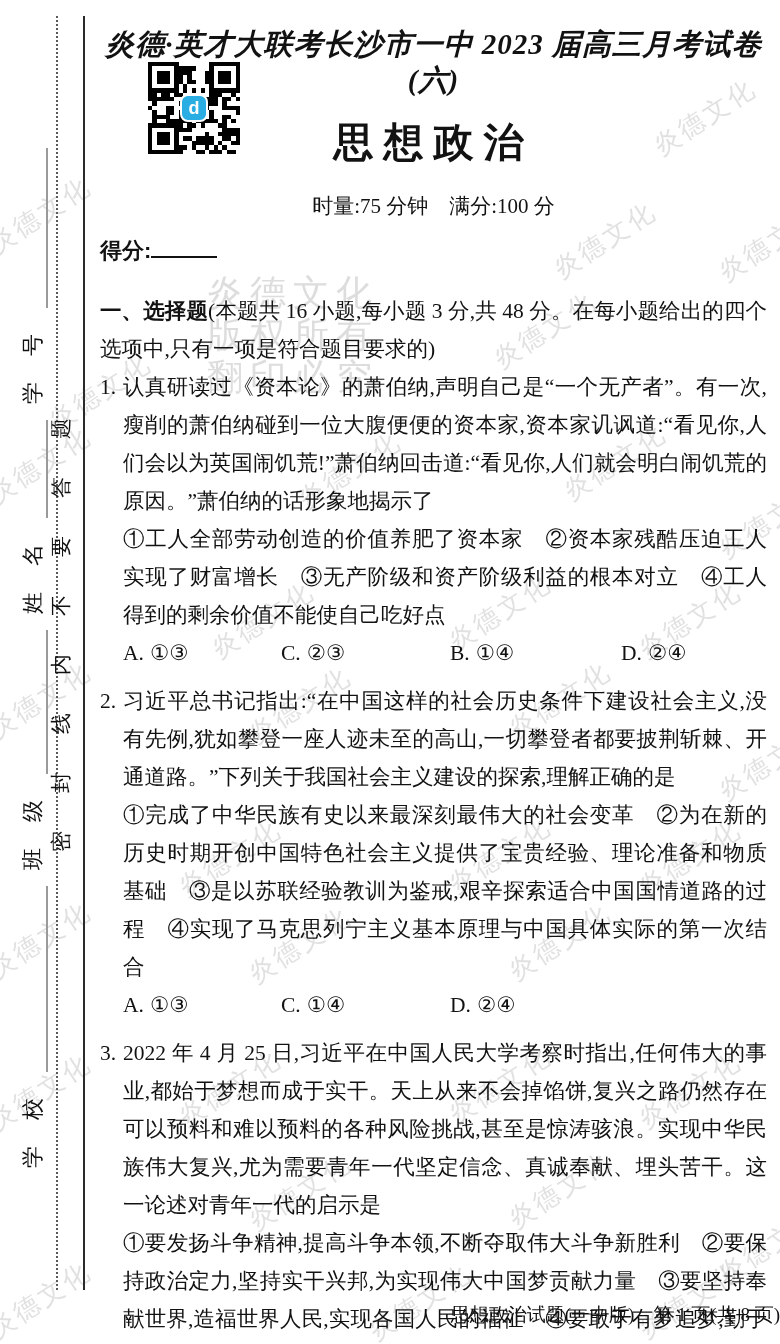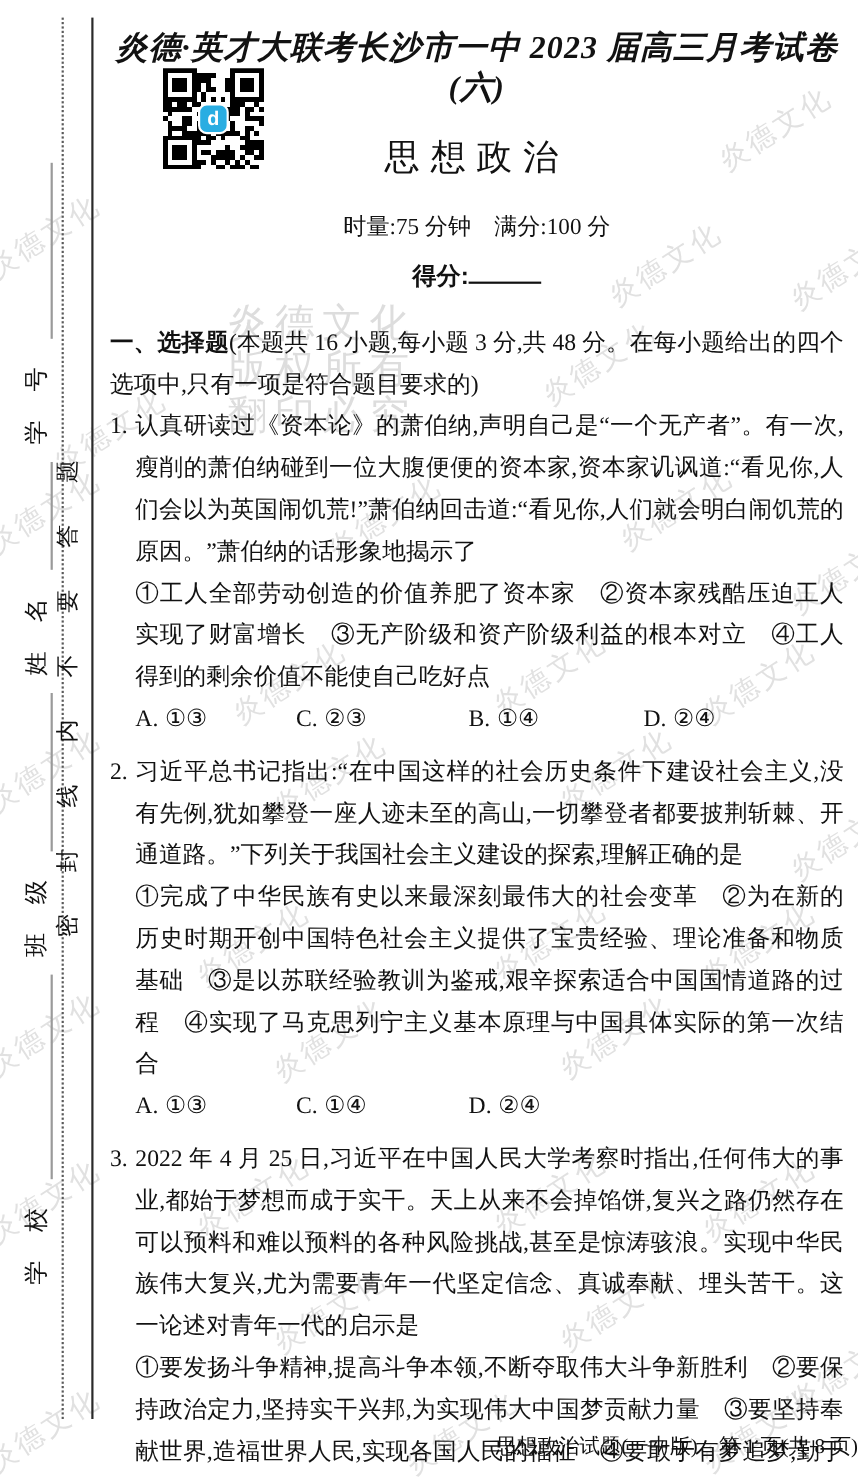--- a/index.html
+++ b/index.html
@@ -35,7 +35,7 @@
   .content{position:absolute;left:100px;top:0;width:667px;z-index:3;}
   .title{margin:26px 0 0;text-align:center;font-size:29px;font-weight:bold;
          font-style:italic;letter-spacing:1px;line-height:36px;}
-  .subject{margin:20px 0 0;text-align:center;font-size:32px;font-weight:400;
+  .subject{margin:20px 0 0;text-align:center;font-size:40px;font-weight:700;
            letter-spacing:10px;line-height:50px;}
   .info{text-align:center;margin-top:24px;font-size:21px;}
   .score-row{margin-top:14px;text-align:center;height:32px;}

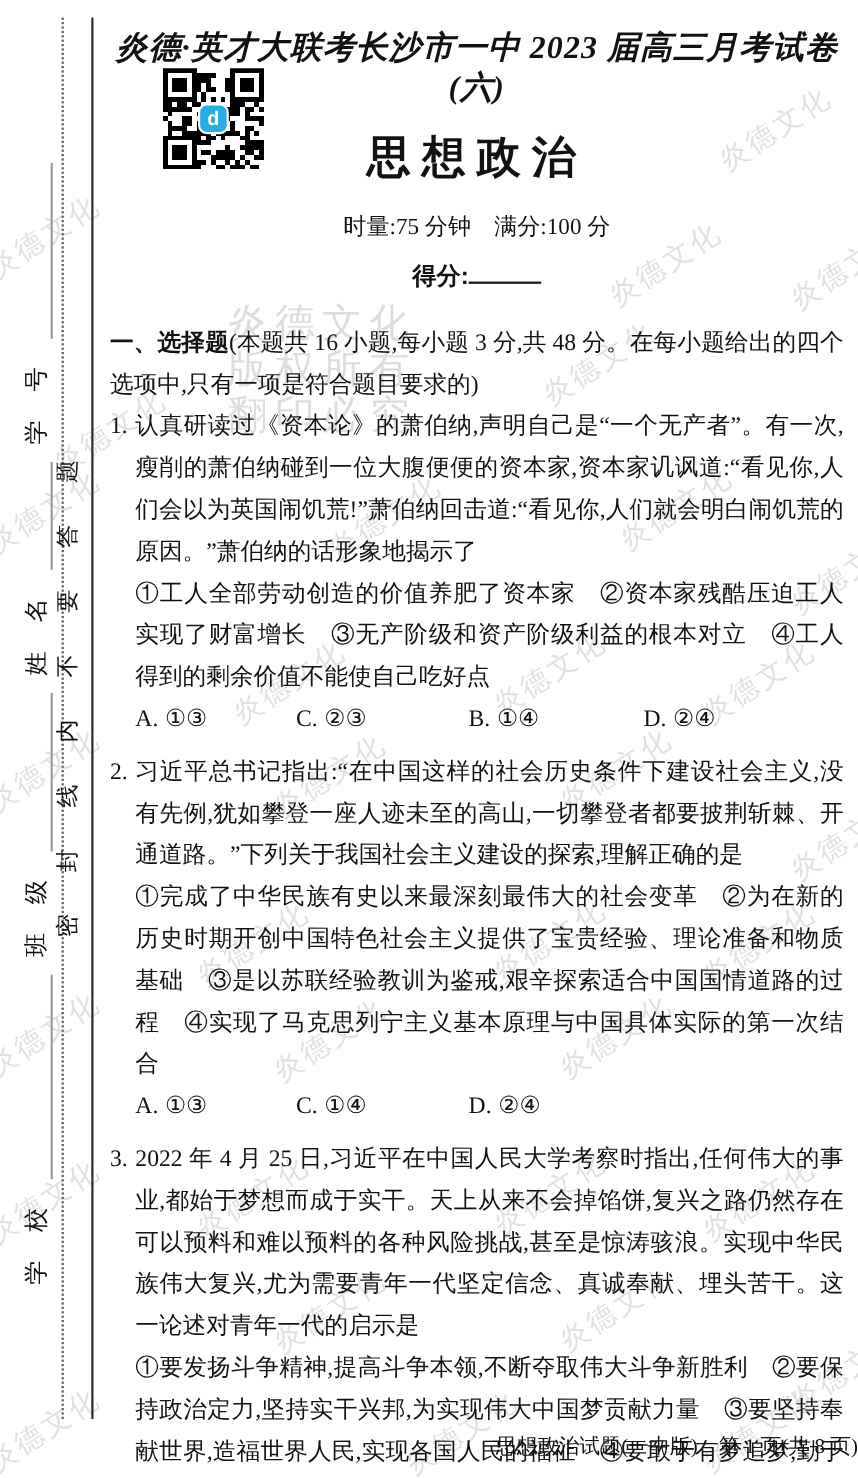--- a/index.html
+++ b/index.html
@@ -38,7 +38,7 @@
   .subject{margin:20px 0 0;text-align:center;font-size:40px;font-weight:700;
            letter-spacing:10px;line-height:50px;}
   .info{text-align:center;margin-top:24px;font-size:21px;}
-  .score-row{margin-top:14px;text-align:center;height:32px;}
+  .score-row{margin-top:14px;text-align:left;height:32px;}
   .score-label{font-family:"Liberation Sans",sans-serif;font-weight:bold;font-size:22px;}
   .score-blank{display:inline-block;width:66px;height:22px;border-bottom:2px solid #111;}
 

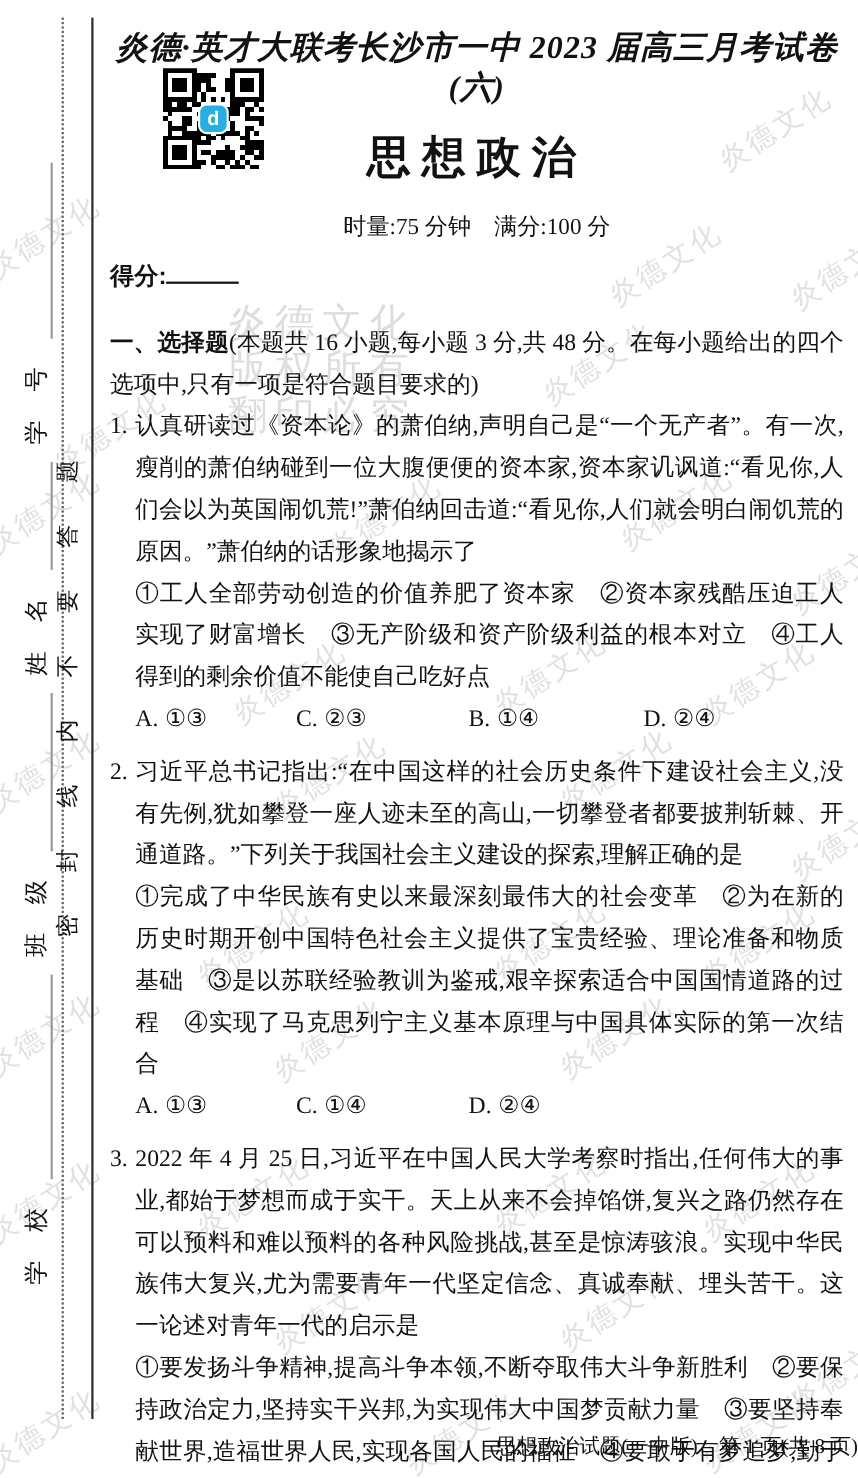--- a/index.html
+++ b/index.html
@@ -57,7 +57,7 @@
   .question{position:relative;padding-left:23px;font-size:21.5px;line-height:38px;
             text-align:justify;}
   .qnum{position:absolute;left:0;top:0;}
-  .opts{display:flex;margin-bottom:10px;}
+  .opts{display:flex;margin-bottom:10px;gap:12px;}
   .opt{white-space:nowrap;}
   .opt:nth-child(1){width:146px;}
   .opt:nth-child(2){width:157px;}

